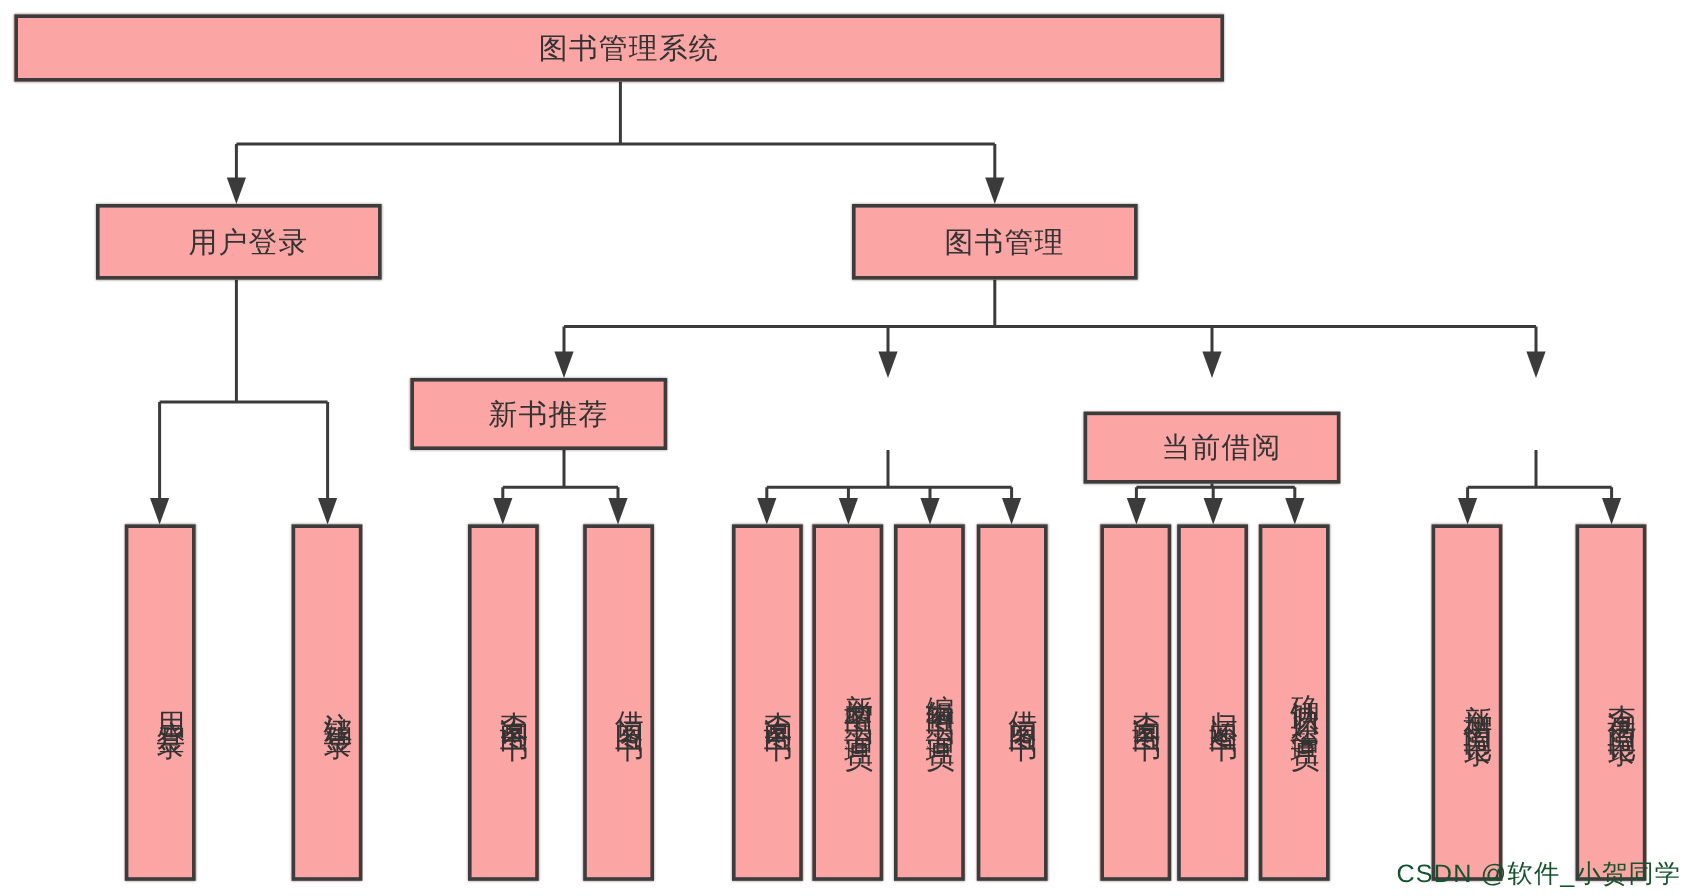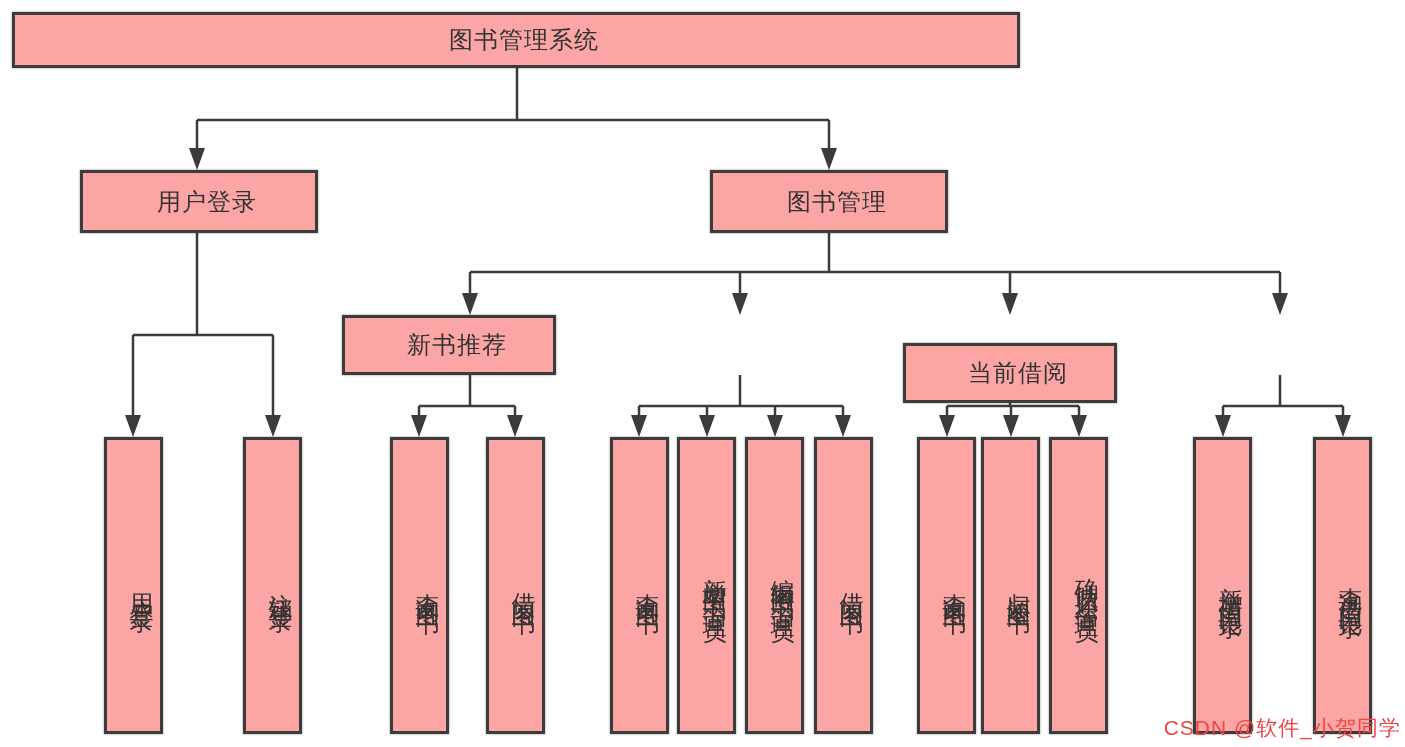--- a/index.html
+++ b/index.html
@@ -44,7 +44,7 @@
     right: 4px;
     top: 714px;
     font-size: 21px;
-    color: #ef4444;
+    color: #14532d;
     letter-spacing: 1px;
     white-space: nowrap;
   }

